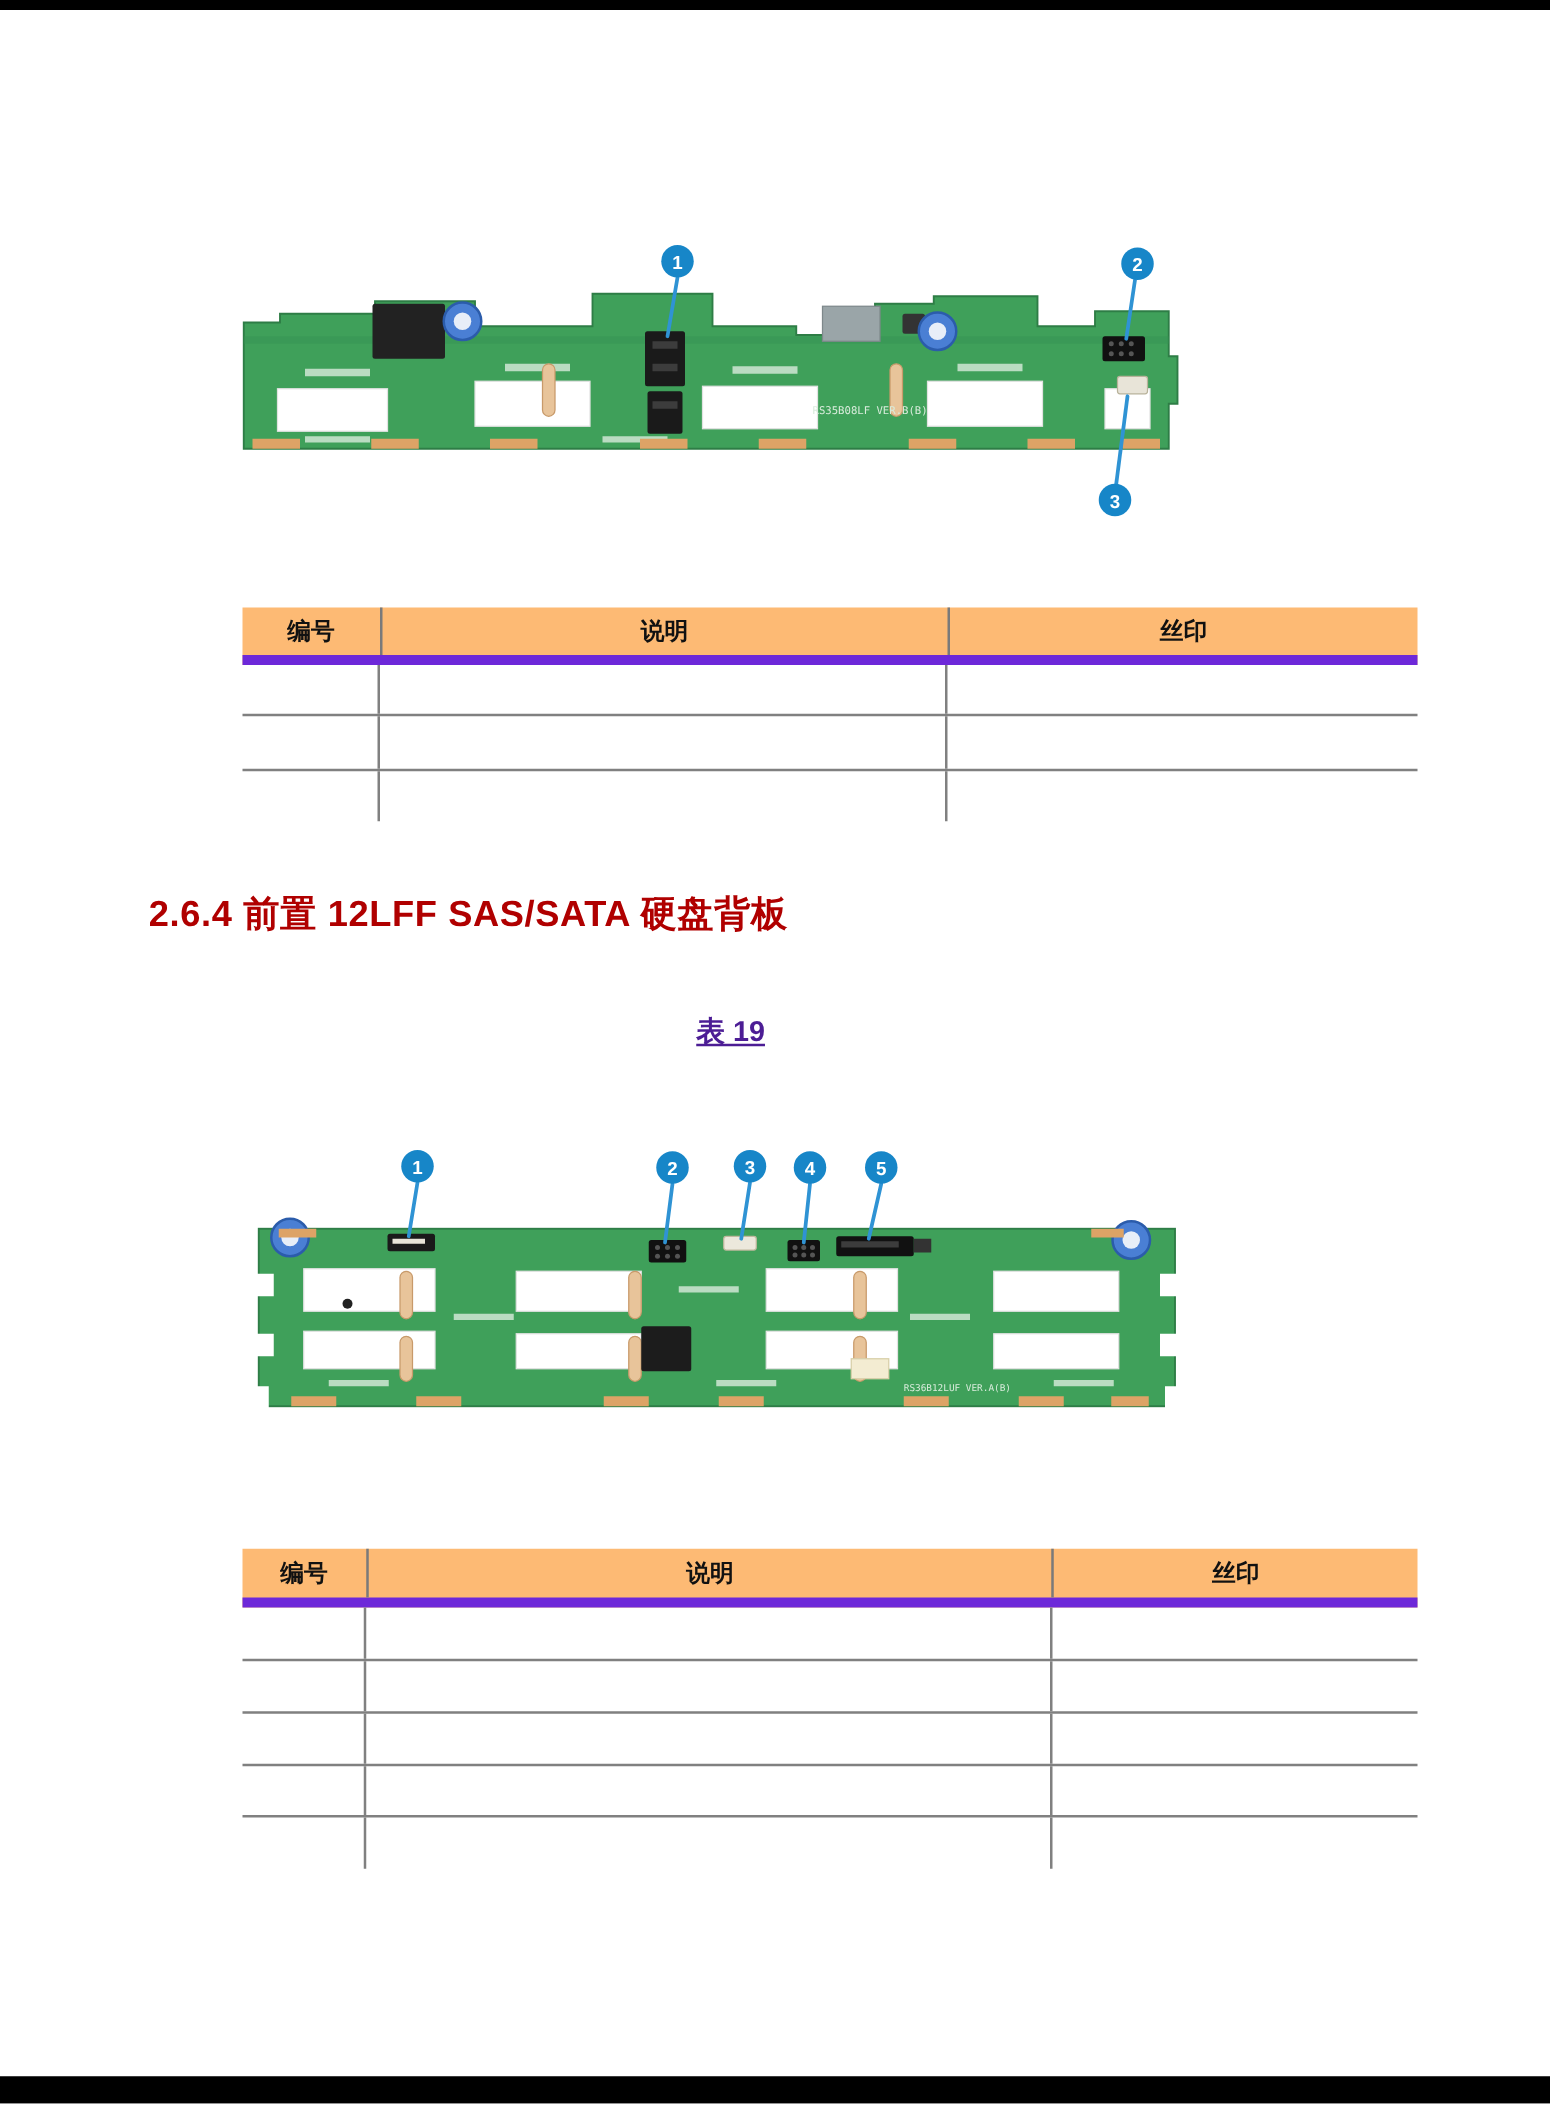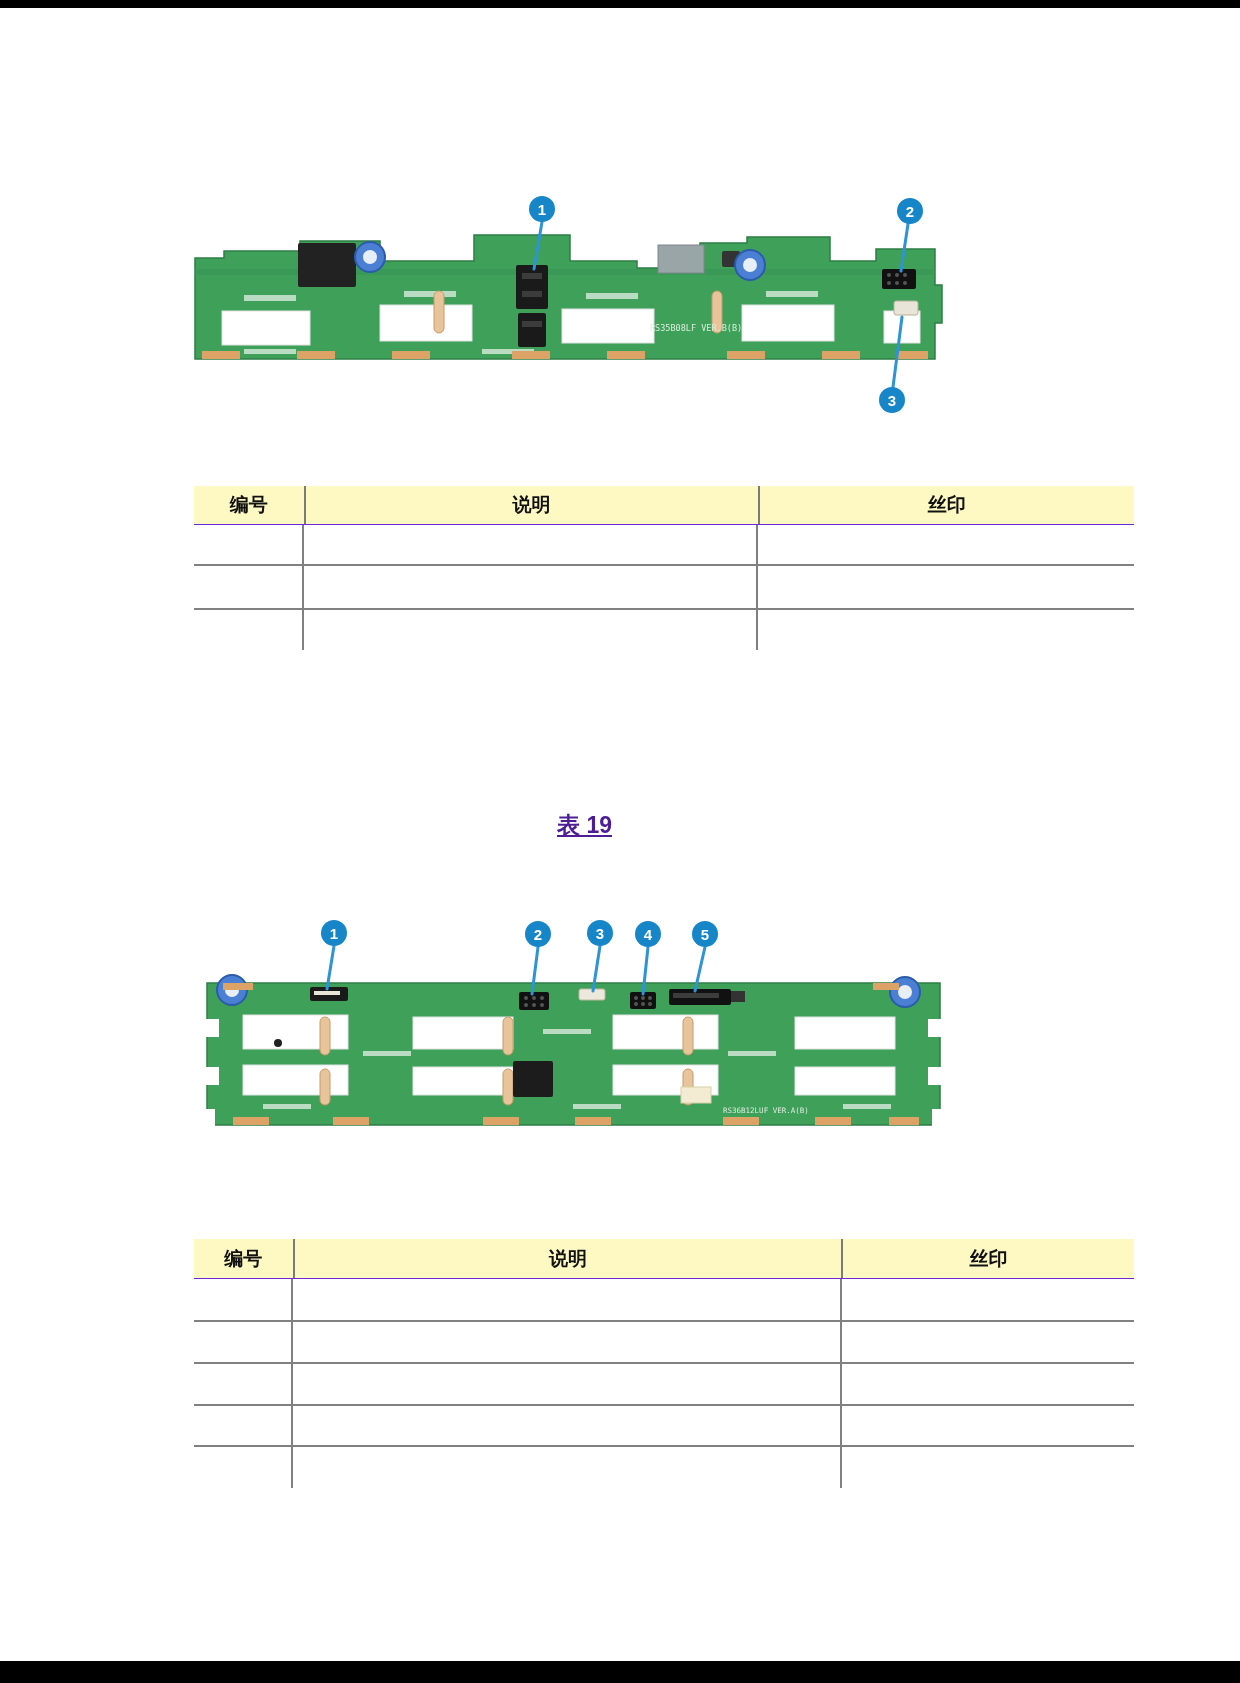--- a/index.html
+++ b/index.html
@@ -21,7 +21,7 @@
   .tbl{position:absolute;left:194px;width:940px;}
   .t1{top:486px;}
   .t2{top:1239px;}
-  .hrow{display:flex;background:#fef9c3;border-bottom:1px solid #6d28d9;}
+  .hrow{display:flex;background:#fdba74;border-bottom:8px solid #6d28d9;}
   .hcell{display:flex;align-items:center;justify-content:center;
          font-size:19px;font-weight:bold;color:#111;}
   .hcell:not(:last-child){border-right:2px solid #7a7a7a;}

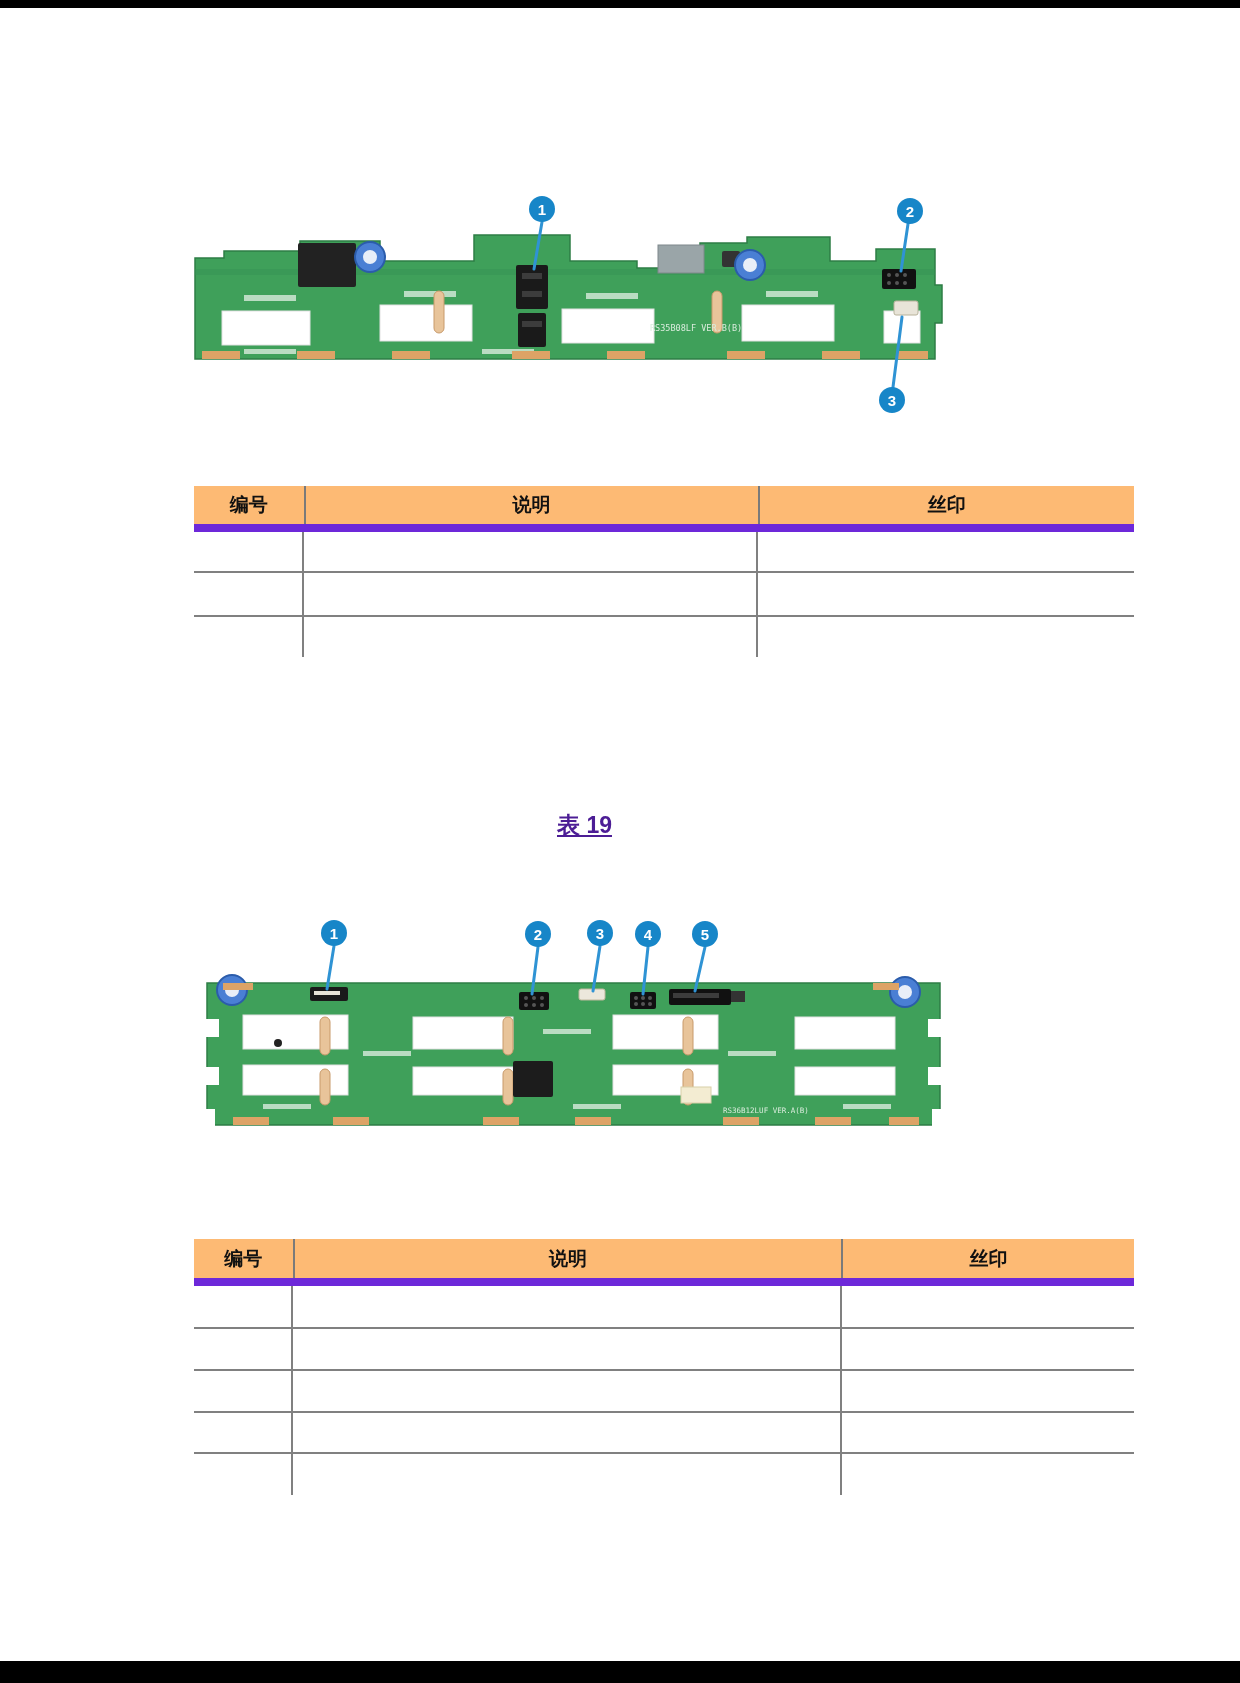--- a/index.html
+++ b/index.html
@@ -159,6 +159,7 @@
     </div>
   </div>
 
+  <div class="heading">2.6.4  前置 12LFF SAS/SATA 硬盘背板</div>
   <a class="tlink" href="#">表 19</a>
 
   <div class="figure fig2">

